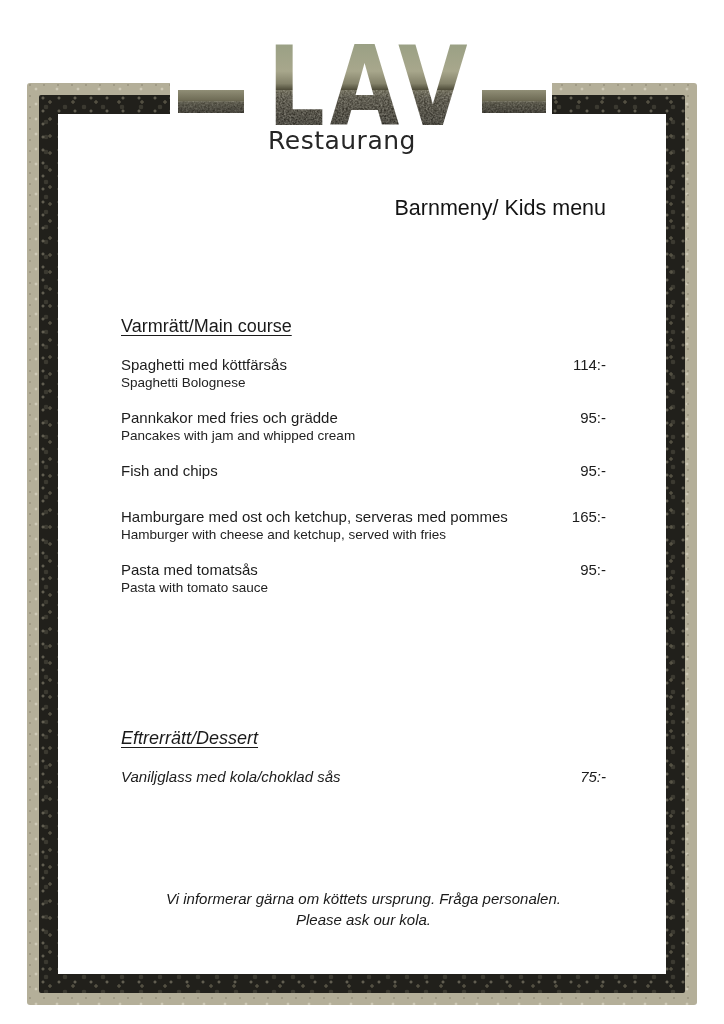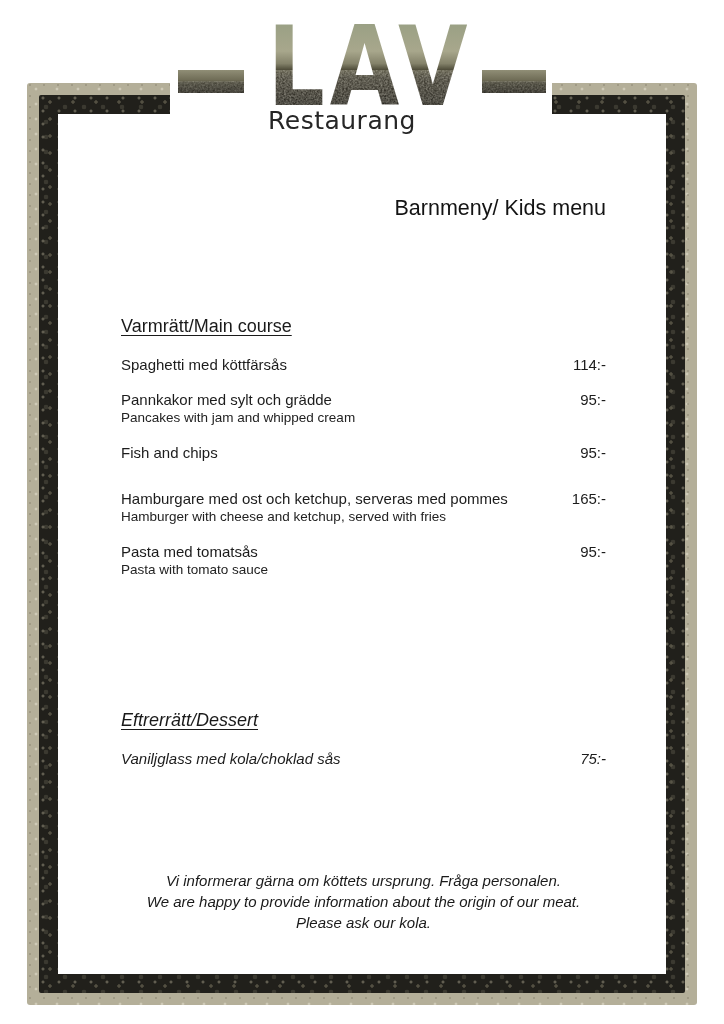--- a/index.html
+++ b/index.html
@@ -28,7 +28,7 @@
   }
   .frame-inner{position:absolute;inset:19px;background:#ffffff;}
   
-  .logo-box{position:absolute;left:170px;top:12px;width:382px;height:127px;background:#fff;z-index:5;}
+  .logo-box{position:absolute;left:170px;top:32px;width:382px;height:127px;background:#fff;z-index:5;}
   .logo-box svg{display:block;}
   
   .content{position:absolute;left:121px;top:117px;width:485px;z-index:6;}

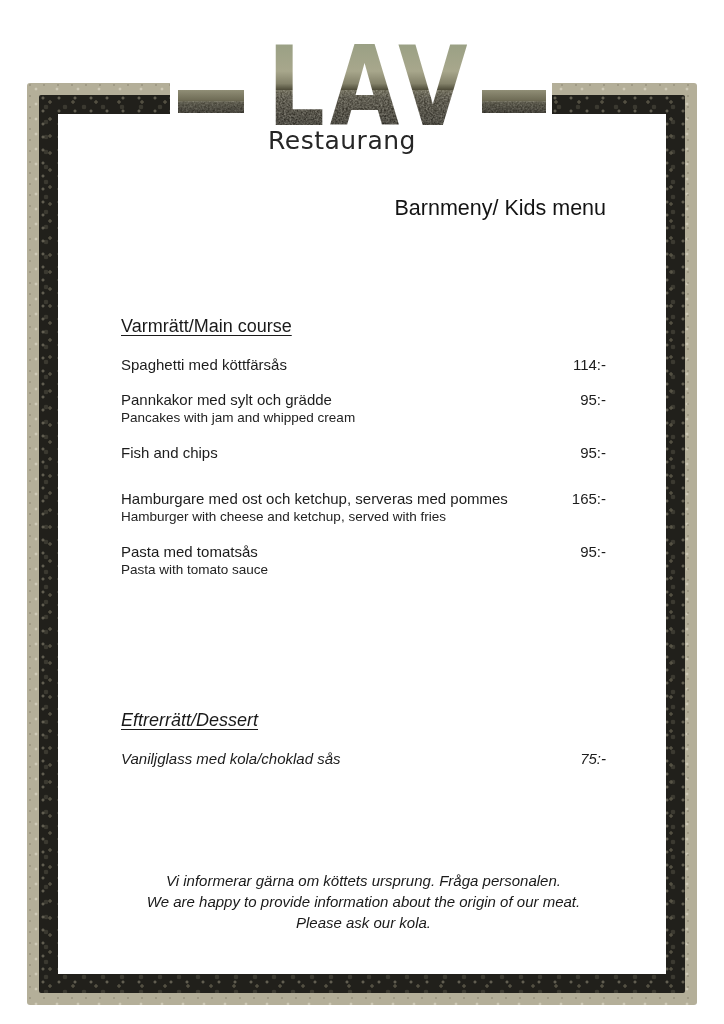--- a/index.html
+++ b/index.html
@@ -121,6 +121,7 @@
           <span class="leader"></span>
           <span class="item-price">114:-</span>
         </div>
+        <div class="item-desc">Spaghetti Bolognese</div>
       </div>
 
       <div class="item">

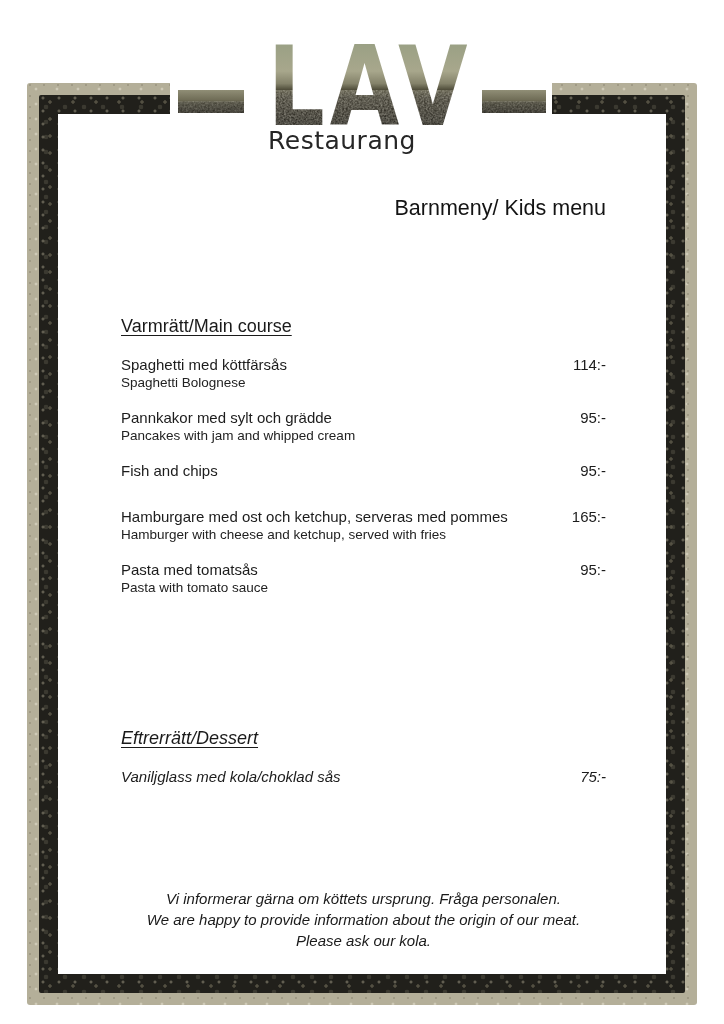--- a/index.html
+++ b/index.html
@@ -126,7 +126,7 @@
 
       <div class="item">
         <div class="item-line">
-          <span class="item-name">Pannkakor med sylt och grädde</span>
+          <span class="item-name">Pannkakor med fries och grädde</span>
           <span class="leader"></span>
           <span class="item-price">95:-</span>
         </div>

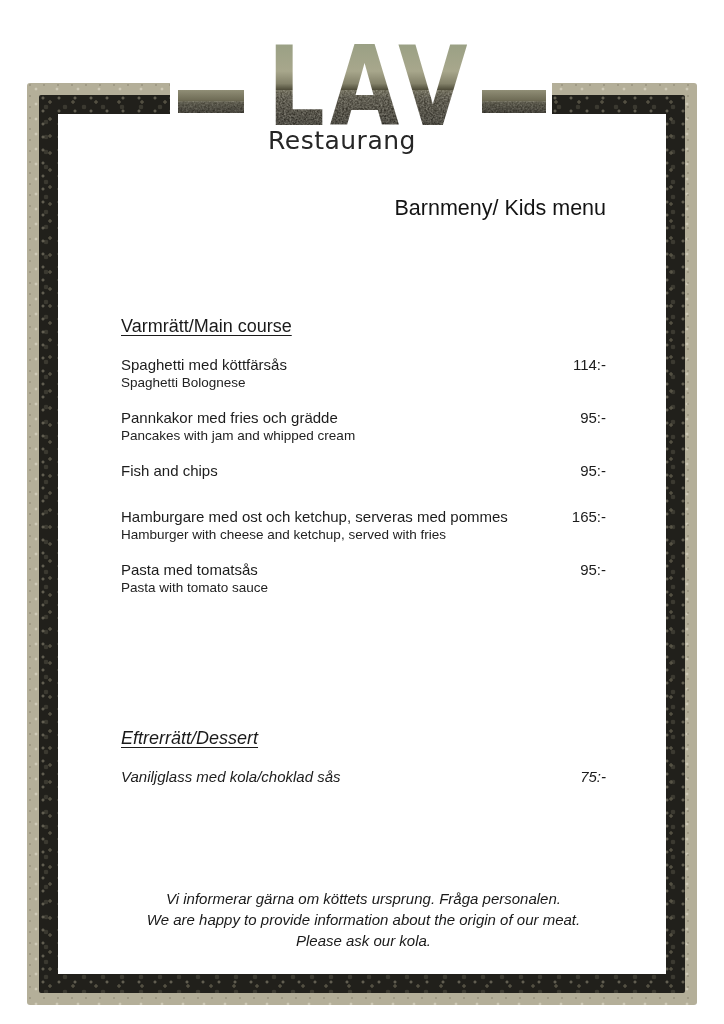--- a/index.html
+++ b/index.html
@@ -174,7 +174,6 @@
 
     <div class="footer">
       <div>Vi informerar gärna om köttets ursprung. Fråga personalen.</div>
-      <div>We are happy to provide information about the origin of our meat.</div>
       <div>Please ask our kola.</div>
     </div>
 

